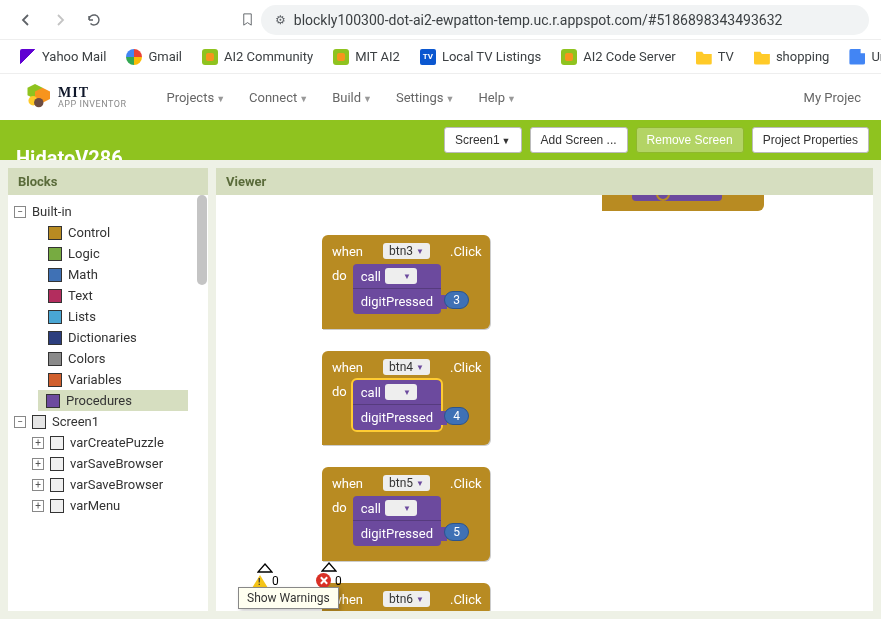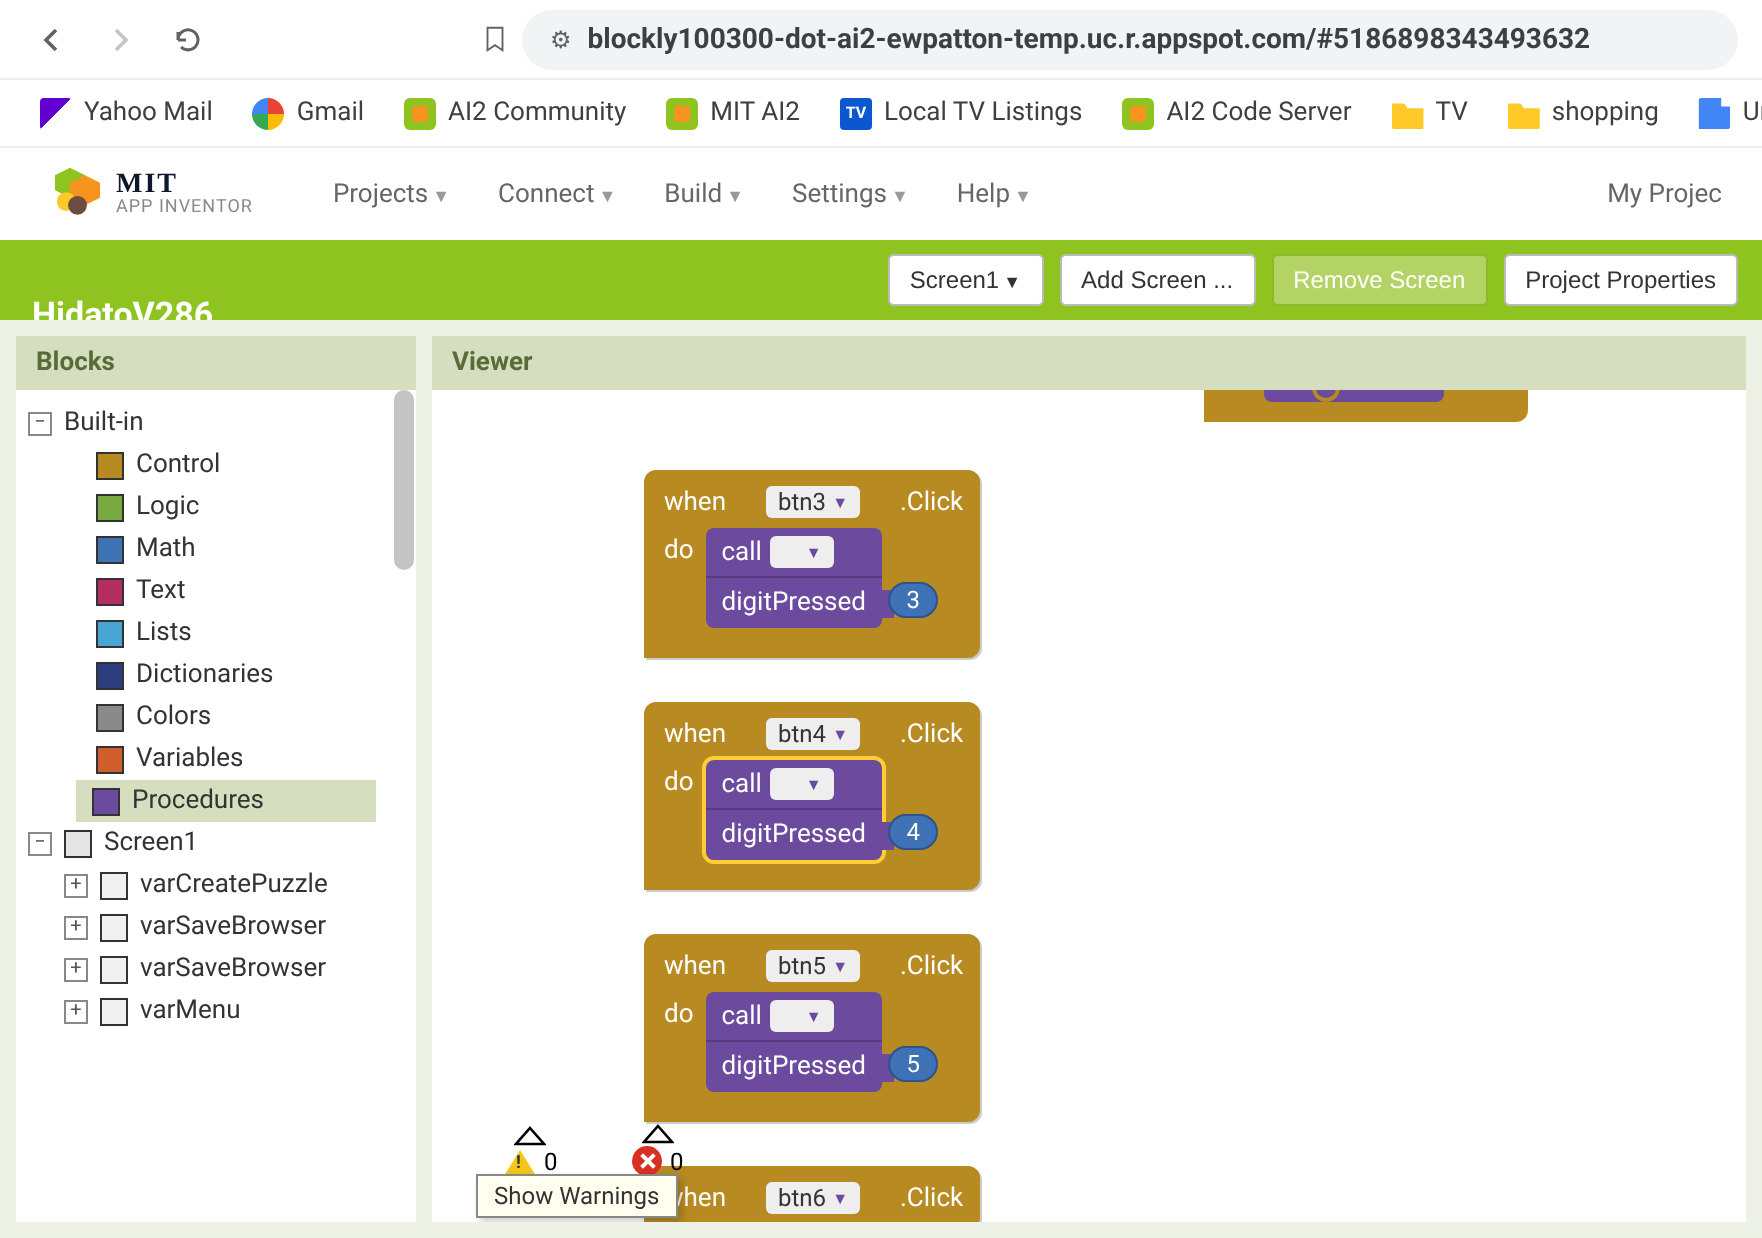--- a/index.html
+++ b/index.html
@@ -11,7 +11,7 @@
 .nav-btn.disabled { color: #c4c4c4; }
 .omni { flex: 1; display: flex; align-items: center; gap: 8px; background: #f1f3f4; border-radius: 18px; padding: 4px 14px; height: 30px; }
 .omni .site-icon { font-size: 12px; color: #5f6368; }
-.url-text { color: #3c4043; font-size: 14px; white-space: nowrap; overflow: hidden; font-weight: bold; }
+.url-text { color: #3c4043; font-size: 14px; white-space: nowrap; overflow: hidden; }
 
 
 .bookmarks-bar { height: 34px; display: flex; align-items: center; padding: 0 12px; gap: 4px; border-bottom: 1px solid #eee; }

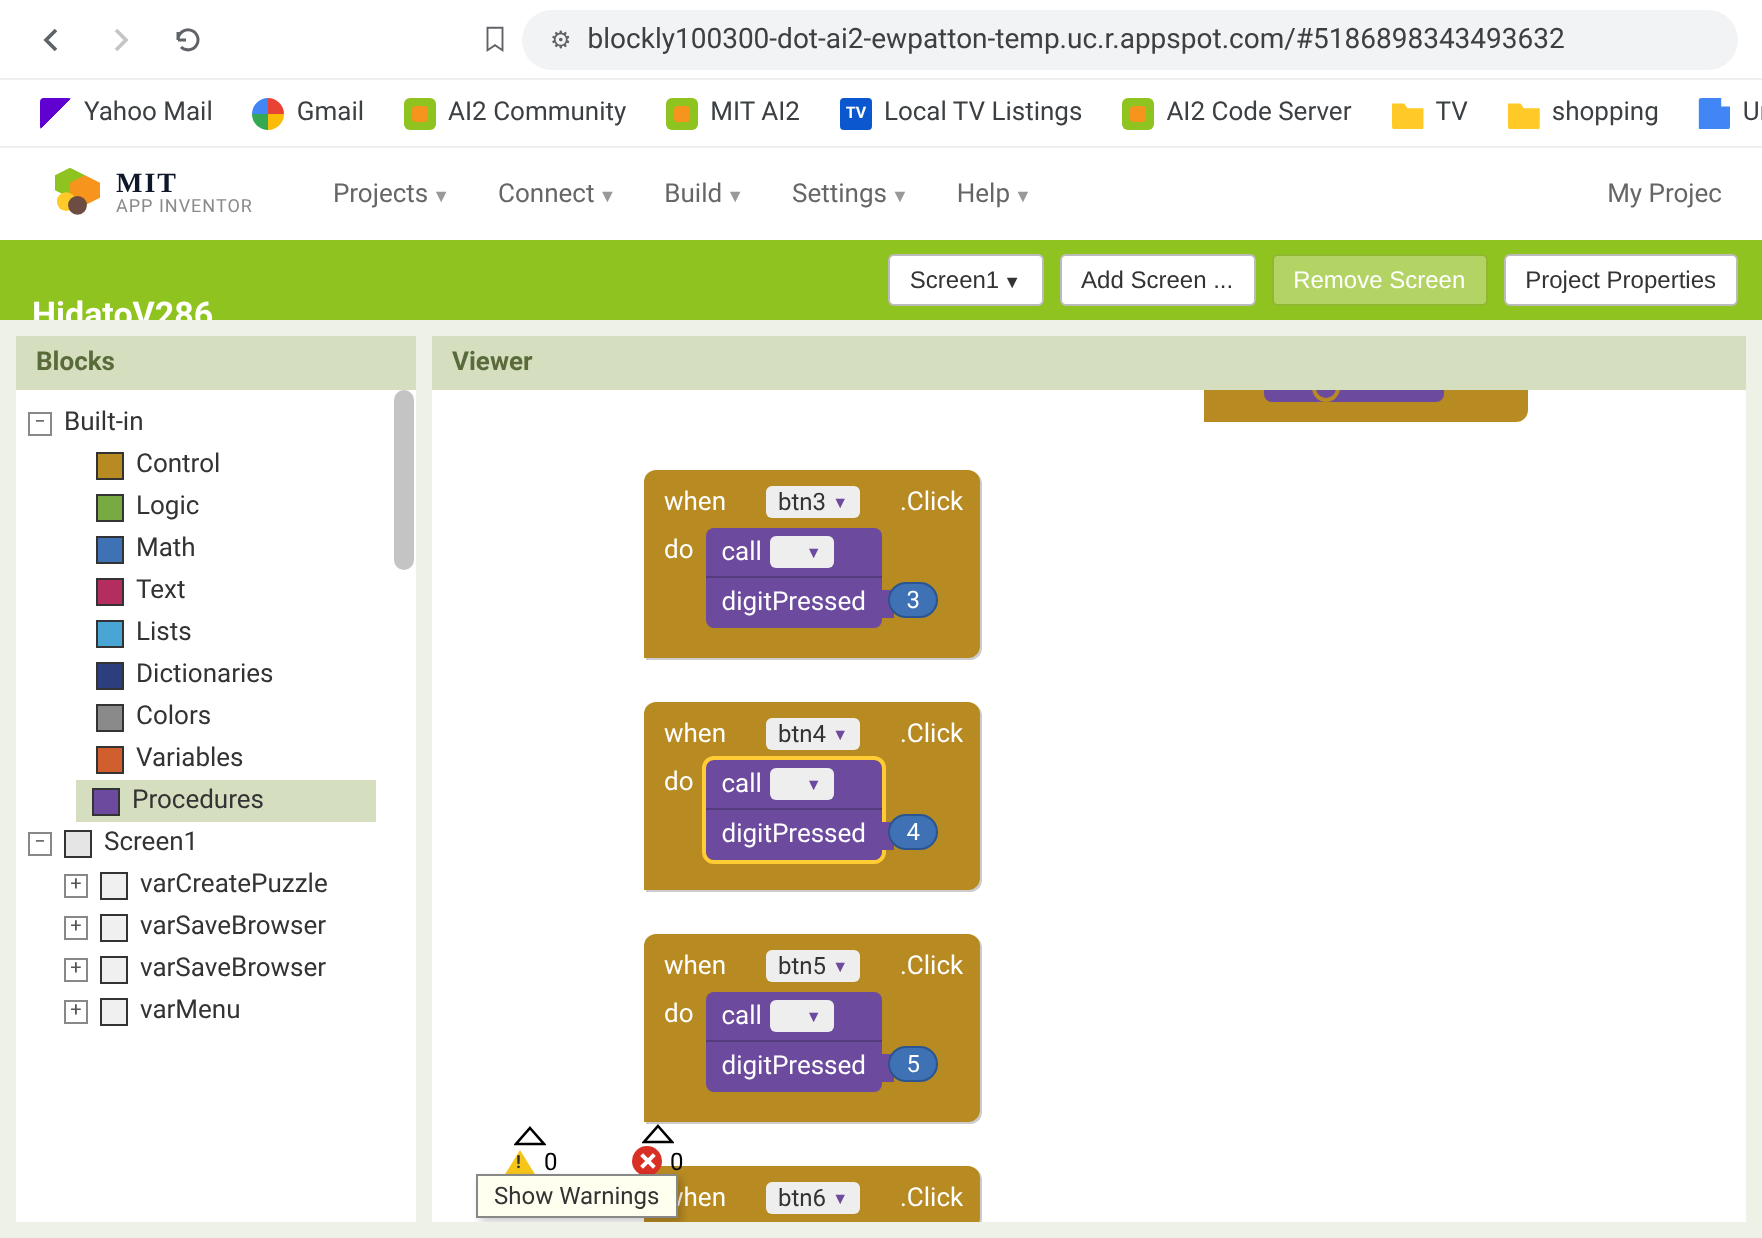--- a/index.html
+++ b/index.html
@@ -40,7 +40,7 @@
 
 
 .project-bar { height: 40px; background: #8fc31f; display: flex; align-items: center; padding: 0 12px; gap: 8px; }
-.project-title { color: #fff; font-weight: 700; font-size: 17px; margin-right: auto; padding-left: 4px; margin-top: 36px; }
+.project-title { color: #fff; font-weight: 700; font-size: 20px; margin-right: auto; padding-left: 4px; margin-top: 36px; }
 .pb-btn { background: #fff; border: 1px solid #bbb; border-radius: 3px; padding: 5px 10px; font-size: 12px; color: #333; cursor: pointer; }
 .pb-btn.active { background: #b3d465; border-color: #8fb82e; color: #fff; }
 .pb-btn .caret { font-size: 9px; margin-left: 2px; }

